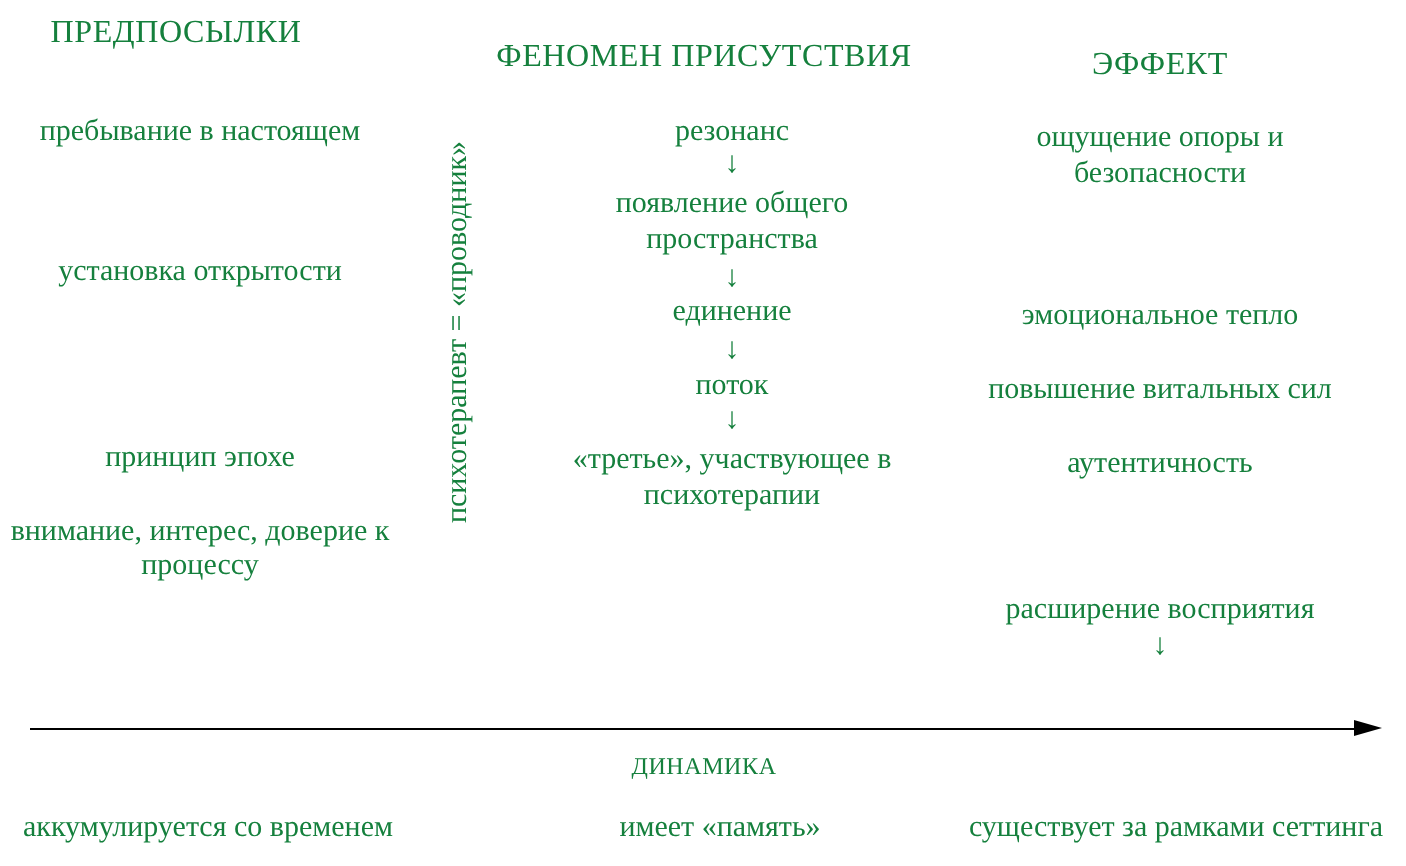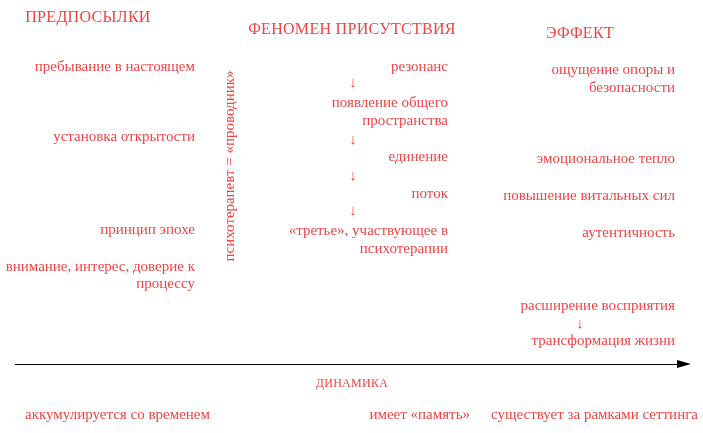--- a/index.html
+++ b/index.html
@@ -5,7 +5,7 @@
   html,body { margin:0; padding:0; background:#fff; }
   .canvas {
     position:relative; width:703px; height:433px; background:#ffffff;
-    font-family:"Liberation Serif","DejaVu Serif",serif; color:#ef4444;
+    font-family:"Liberation Serif","DejaVu Serif",serif; color:#15803d;
     overflow:hidden;
   }
   .hdr { position:absolute; font-size:16px; line-height:17px; text-align:center; letter-spacing:0.3px; white-space:nowrap; }

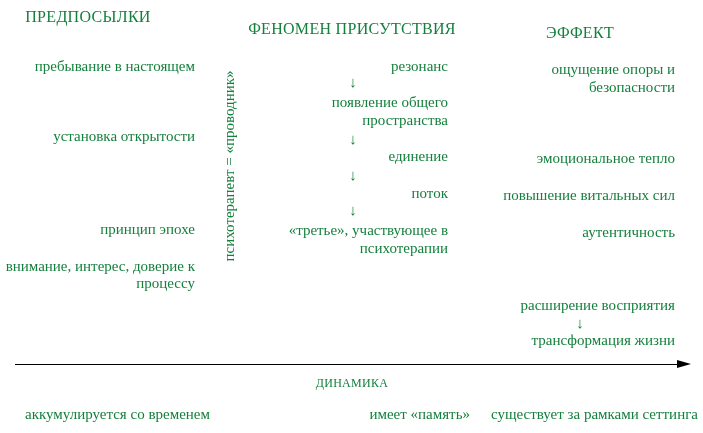--- a/index.html
+++ b/index.html
@@ -13,7 +13,7 @@
   #hdr-mid   { top:20px; left:242px; width:220px; }
   #hdr-right { top:24px; left:470px; width:220px; }
 
-  .t  { position:absolute; font-size:15px; line-height:17px; text-align:right; }
+  .t  { position:absolute; font-size:15px; line-height:17px; text-align:center; }
   .t2 { line-height:18px; }
   .arr { position:absolute; font-size:15px; line-height:16px; text-align:center; }
 

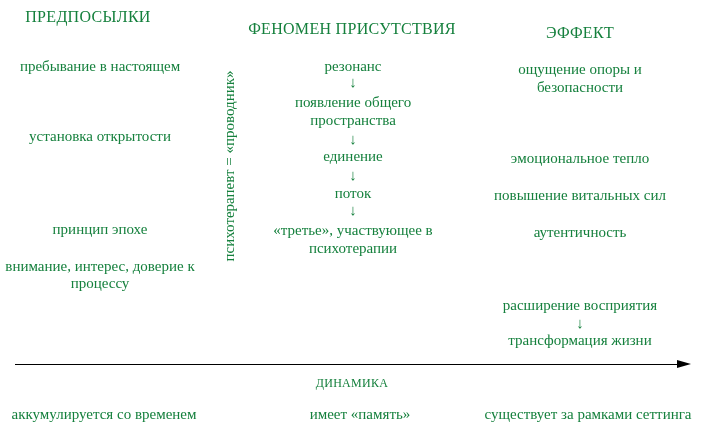--- a/index.html
+++ b/index.html
@@ -23,7 +23,7 @@
   #l3 { top:168px; } #l4 { top:221px; } #l5 { top:258px; }
 
   
-  .mcol { left:258px; width:190px; }
+  .mcol { left:271px; width:190px; }
   #m0 { top:58px; }  #ma0 { top:74px; }
   #m1 { top:93px; }  #ma1 { top:131px; }
   #m2 { top:148px; } #ma2 { top:167px; }

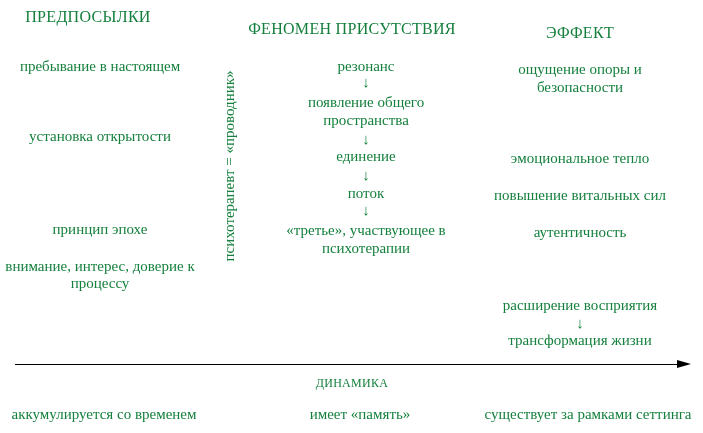--- a/index.html
+++ b/index.html
@@ -84,7 +84,6 @@
   <div class="t rcol" id="r4">аутентичность</div>
   <div class="t rcol" id="r6">расширение восприятия</div>
   <div class="arr rcol" id="ra">↓</div>
-  <div class="t rcol" id="r7">трансформация жизни</div>
 
   <div id="dyn-line"></div>
   <div id="dyn-head"></div>

